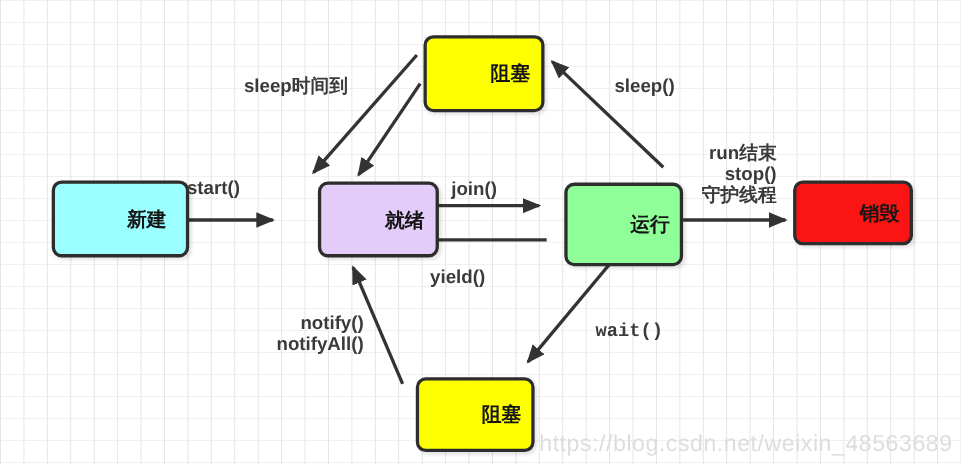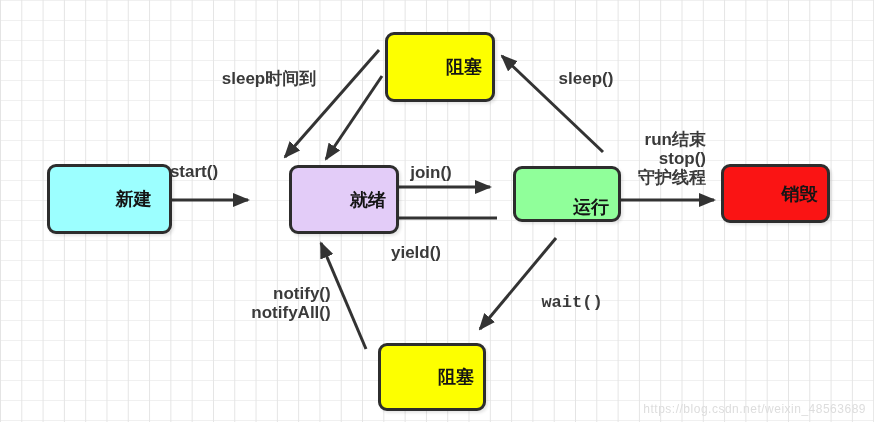--- a/index.html
+++ b/index.html
@@ -76,7 +76,7 @@
     <span>就绪</span>
   </div>
 
-  <div class="node" style="left: 513px; top: 166px; width: 108px; height: 56px; background-color: rgb(144, 255, 154); align-items: flex-end;">
+  <div class="node" style="left: 513px; top: 166px; width: 108px; height: 76px; background-color: rgb(144, 255, 154);">
     <span>运行</span>
   </div>
 

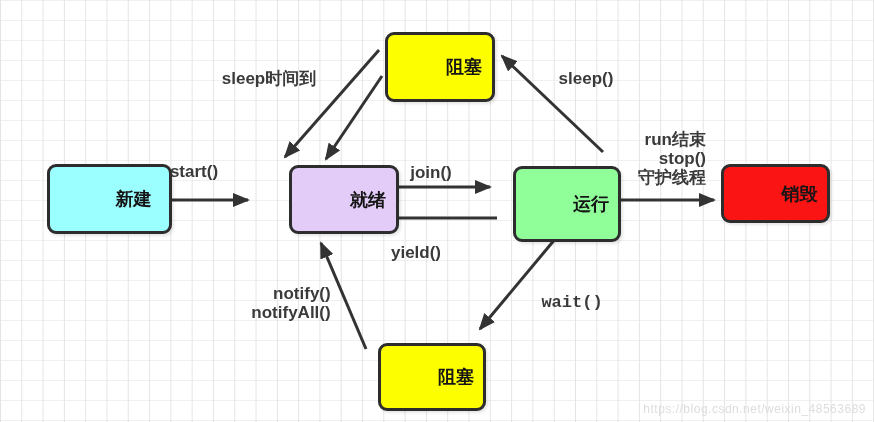--- a/index.html
+++ b/index.html
@@ -33,7 +33,7 @@
   }
   .watermark{
     position:absolute;right:8px;bottom:6px;
-    font-size:12px;color:#dddddd;letter-spacing:.5px;
+    font-size:21px;color:#dddddd;letter-spacing:.5px;
     font-weight:normal;
   }
 </style>

